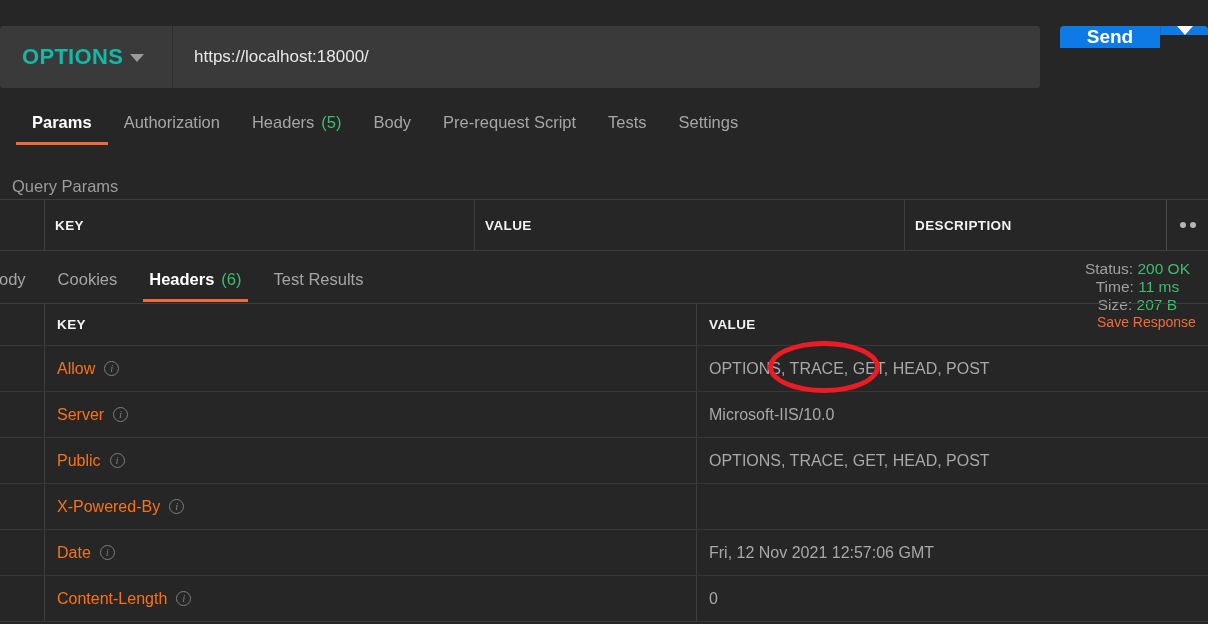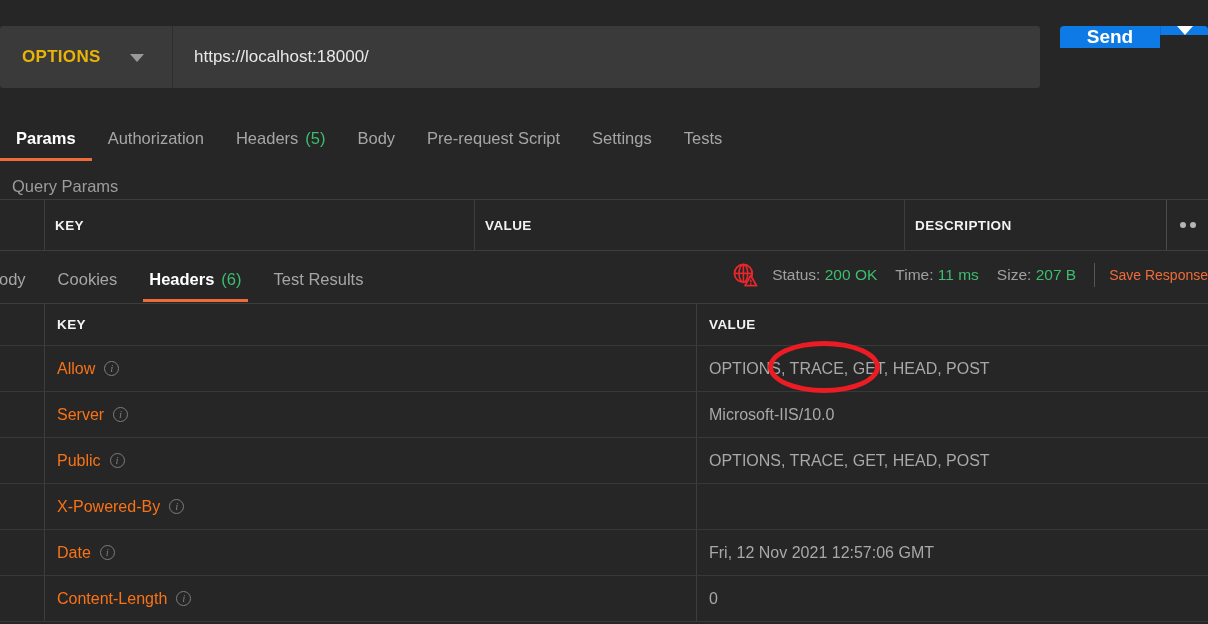--- a/index.html
+++ b/index.html
@@ -31,7 +31,7 @@
     cursor: pointer;
   }
   .method-label {
-    color: #eab308; font-size: 17px; font-weight: bold;
+    color: #14b8a6; font-size: 22px; font-weight: bold;
     letter-spacing: .3px;
   }
   .method-caret {

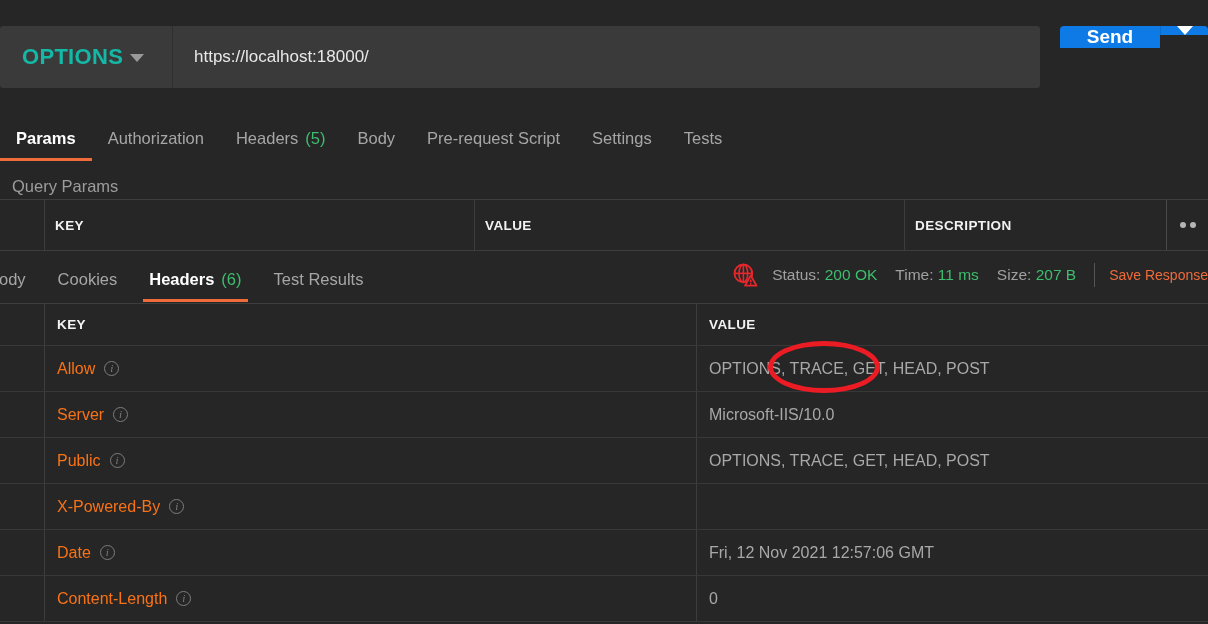--- a/index.html
+++ b/index.html
@@ -75,10 +75,10 @@
 
   
   .req-tabs {
-    position: absolute; left: 0; top: 116px;
+    position: absolute; left: 0; top: 100px;
     width: 1208px; height: 45px;
     display: flex; align-items: flex-end;
-    padding-left: 0;
+    padding-left: 16px;
   }
   .tab {
     position: relative; height: 45px;

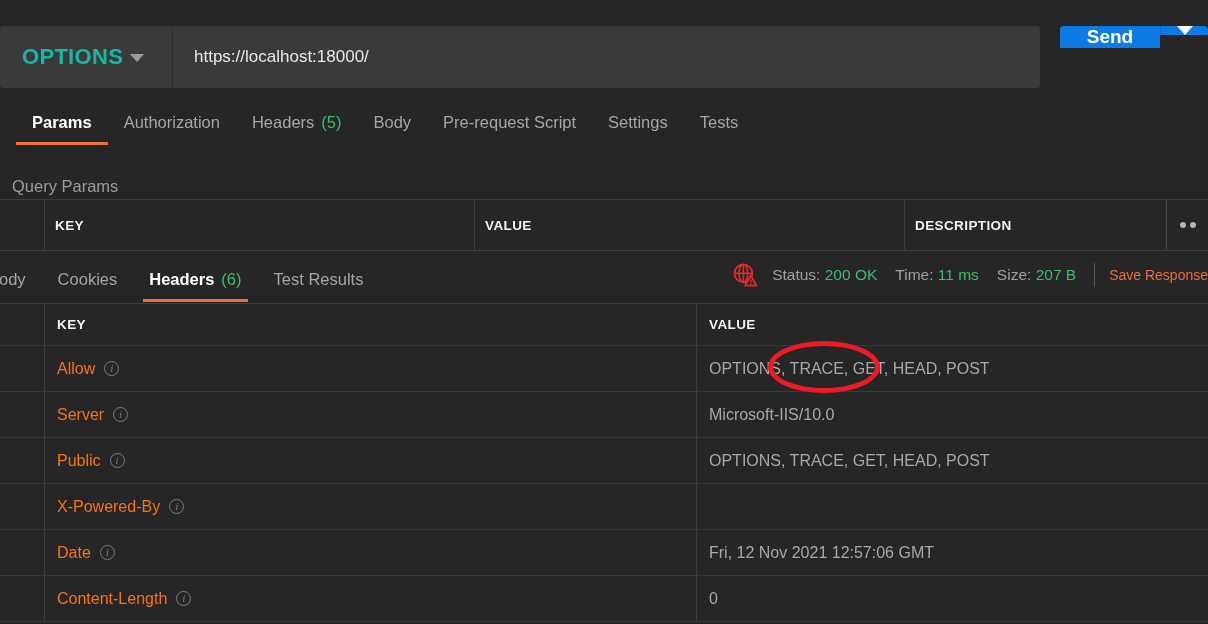--- a/index.html
+++ b/index.html
@@ -239,10 +239,10 @@
       <span>Pre-request Script</span>
     </div>
     <div class="tab">
+      <span>Tests</span>
+    </div>
+    <div class="tab">
       <span>Settings</span>
-    </div>
-    <div class="tab">
-      <span>Tests</span>
     </div>
   </div>
 

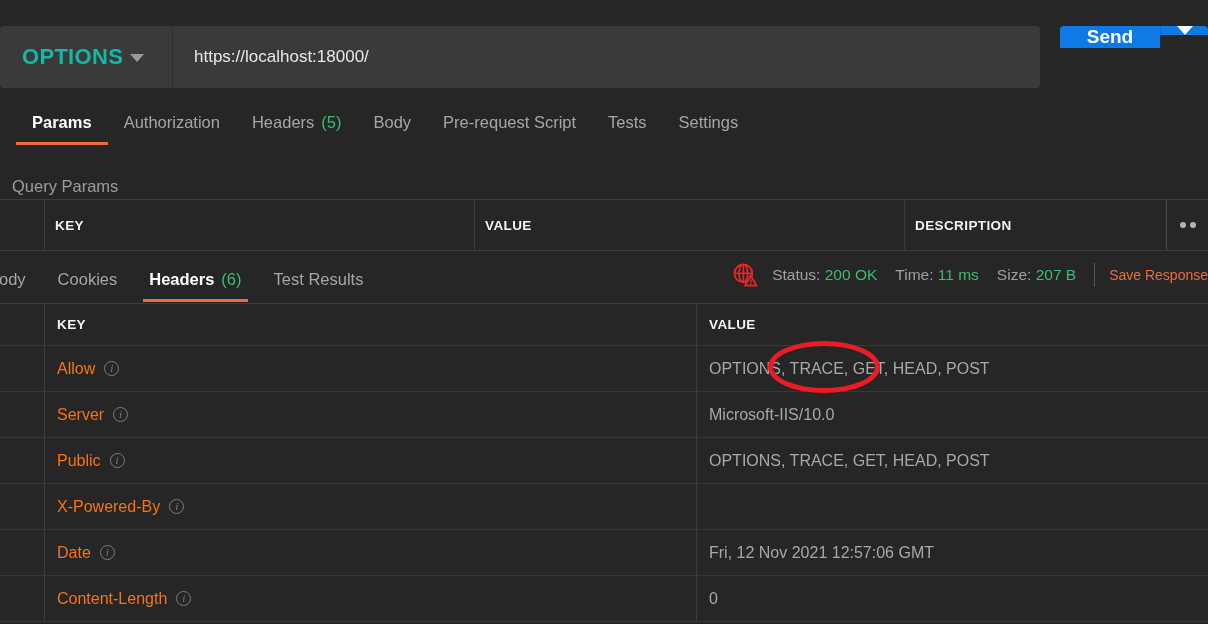--- a/index.html
+++ b/index.html
@@ -155,6 +155,7 @@
     position: absolute; right: 0; top: 260px;
     display: flex; align-items: center; gap: 0;
     height: 30px;
+    flex-direction: column;
   }
   .warn-icon { width: 26px; height: 26px; margin-right: 14px; }
   .meta-item { font-size: 15.5px; color: #a0a0a0; margin-right: 18px; white-space: nowrap; }

